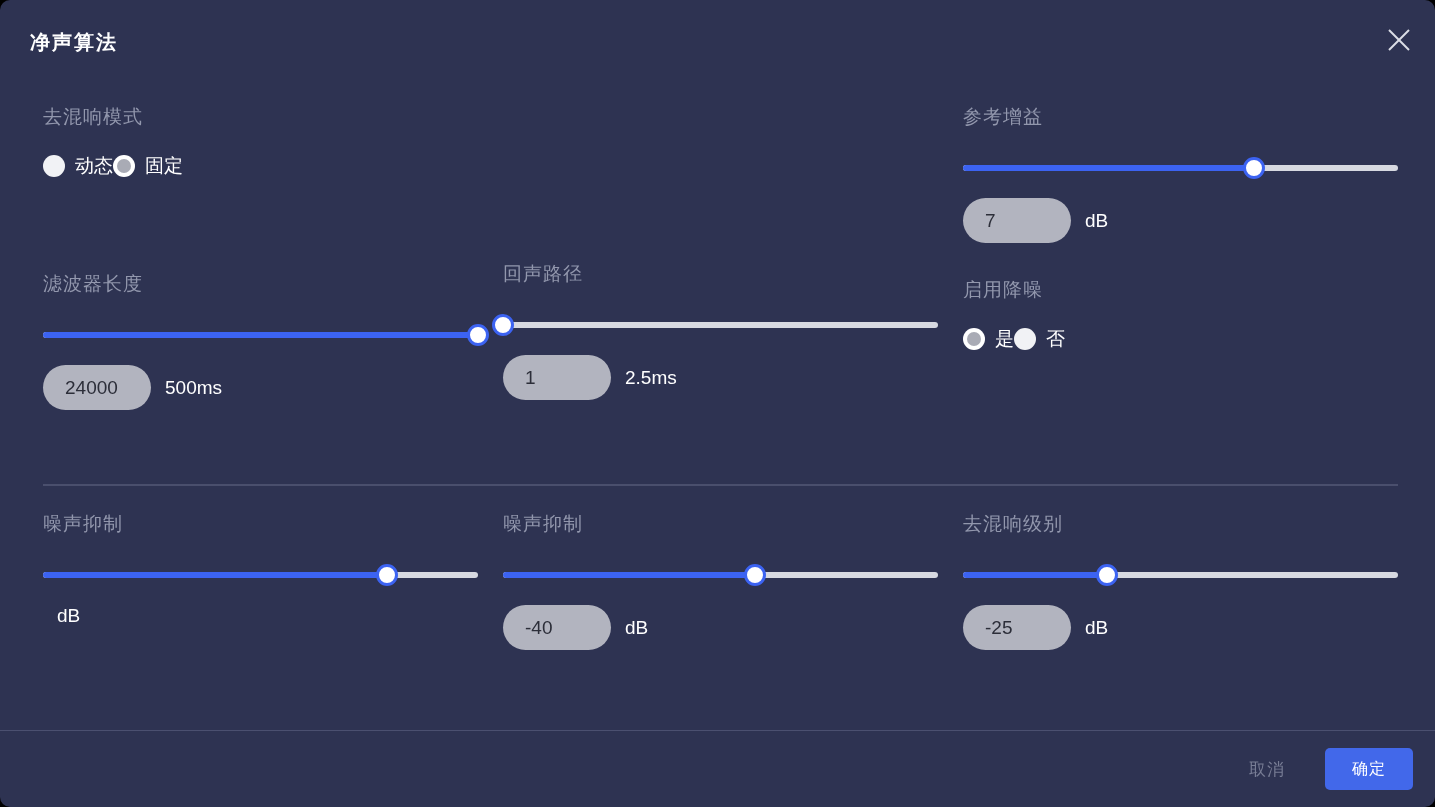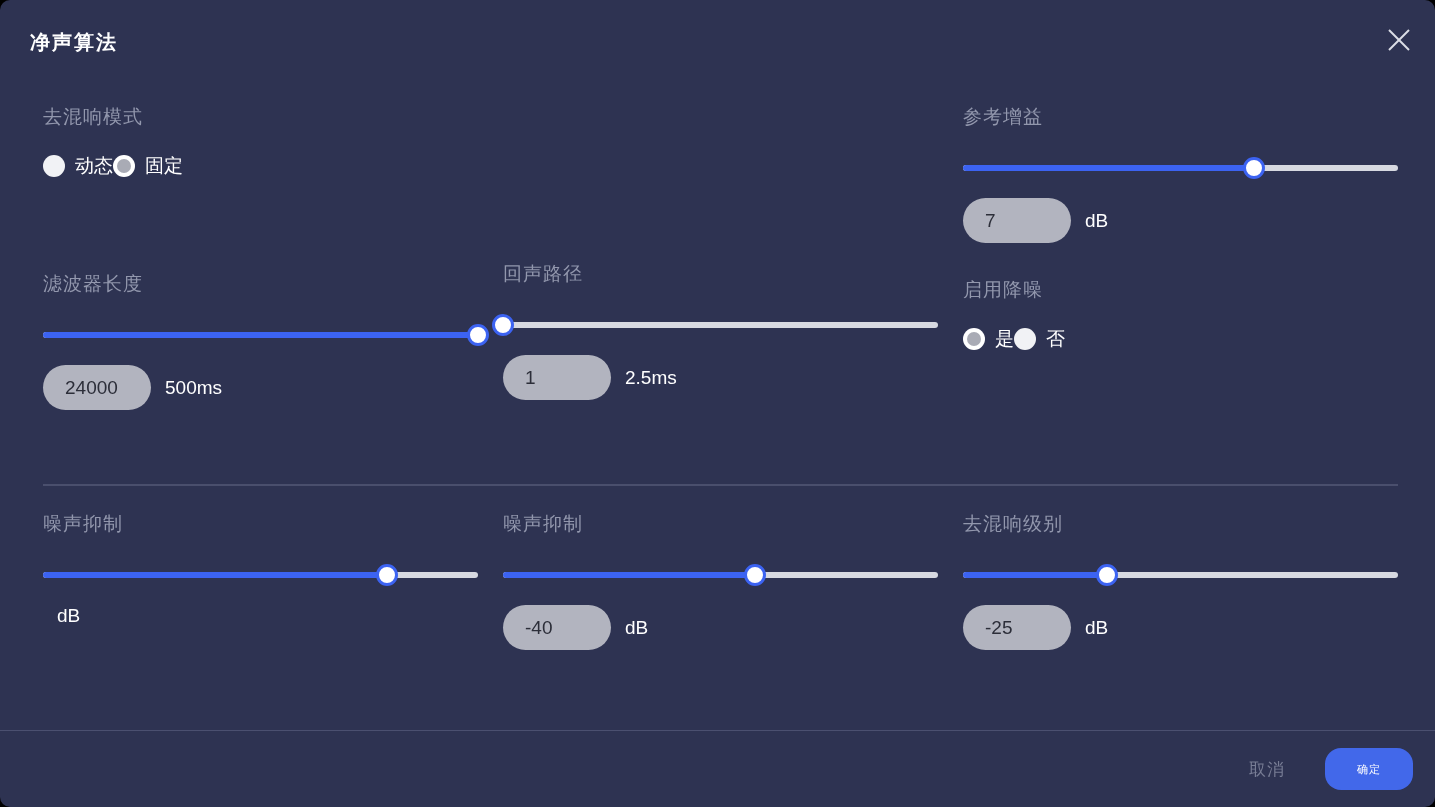--- a/index.html
+++ b/index.html
@@ -62,8 +62,8 @@
   }
   .cancel-btn{font-size:17px;color:#787d95;cursor:pointer;letter-spacing:1px;font-family:Liberation Serif, serif;}
   .ok-btn{
-    width:88px;height:42px;border-radius:16px;background:#4268ea;color:#ffffff;
-    font-size:11px;display:flex;align-items:center;justify-content:center;
+    width:88px;height:42px;border-radius:5px;background:#4268ea;color:#ffffff;
+    font-size:16px;display:flex;align-items:center;justify-content:center;
     cursor:pointer;letter-spacing:1px;
   }
 </style>

